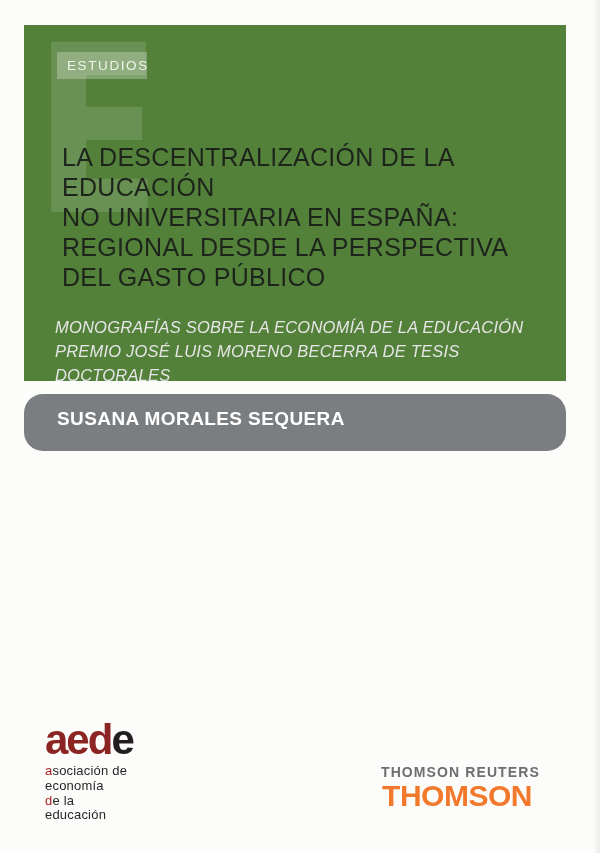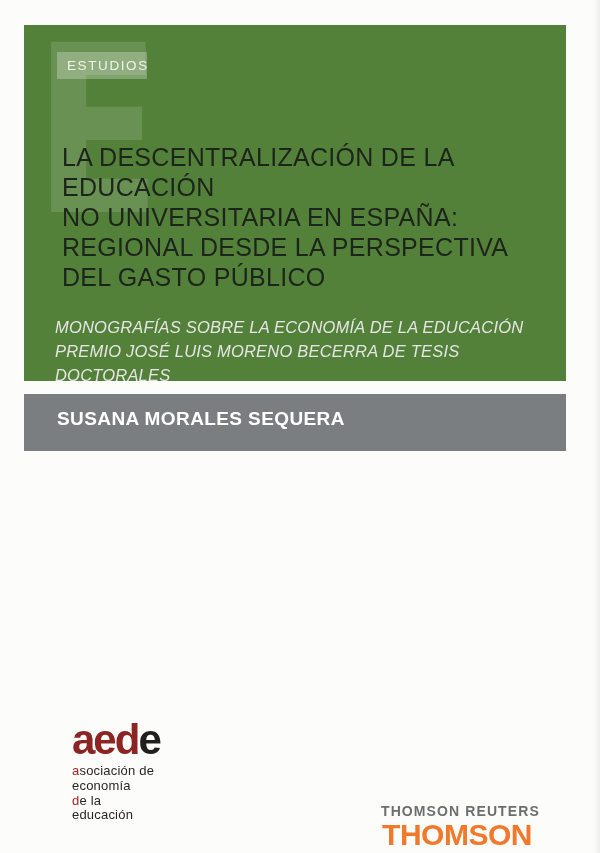--- a/index.html
+++ b/index.html
@@ -49,6 +49,7 @@
   .author-band{
     position:absolute;left:24px;top:394px;width:542px;height:57px;
     background:#7b7e81;
+    border-radius:19px;
   }
   .author-band span{
     display:block;padding:14px 0 0 33px;

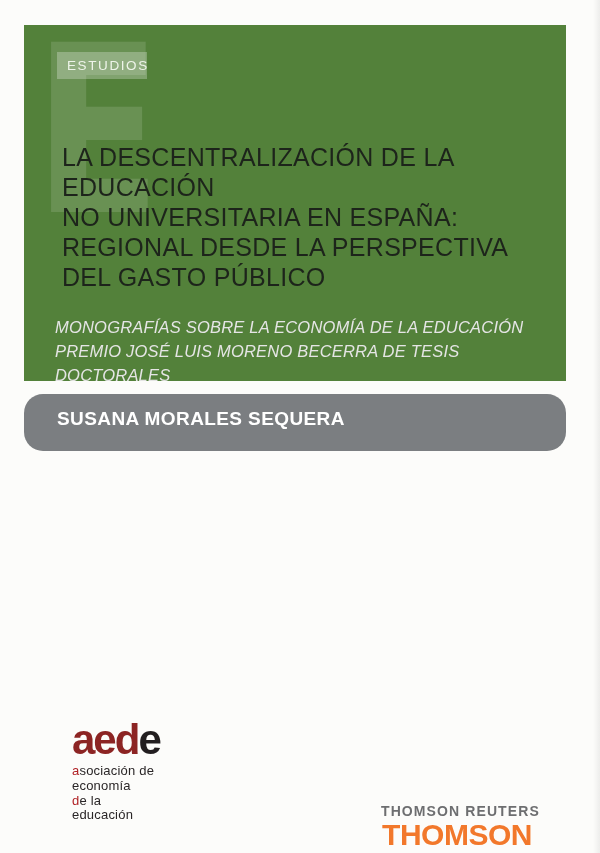--- a/index.html
+++ b/index.html
@@ -56,7 +56,7 @@
     color:#ffffff;font-weight:bold;font-size:19px;letter-spacing:0.4px;
   }
   
-  .aede{position:absolute;left:72px;top:720px;}
+  .aede{position:absolute;left:45px;top:720px;}
   .aede-word{
     font-size:42px;font-weight:bold;letter-spacing:-2px;line-height:40px;
   }

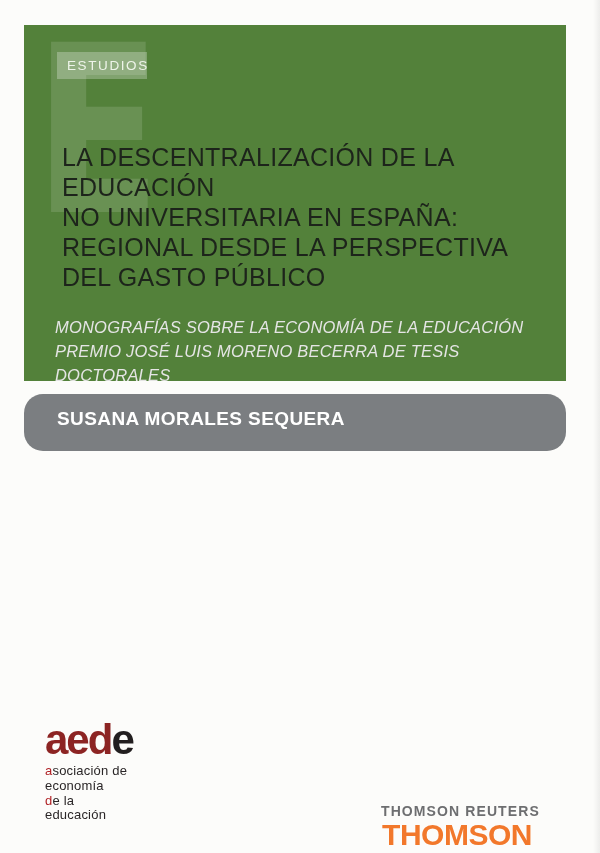--- a/index.html
+++ b/index.html
@@ -69,7 +69,7 @@
   .aede-lines .line{display:block;}
   .aede-lines .accent{color:#b02125;}
   
-  .tr-logo{position:absolute;left:381px;top:764px;width:152px;text-align:center;margin-top:39px;}
+  .tr-logo{position:absolute;left:381px;top:764px;width:152px;text-align:center;}
   .tr-top{
     font-size:14px;font-weight:bold;letter-spacing:1.1px;color:#6d6e70;
     line-height:16px;white-space:nowrap;

